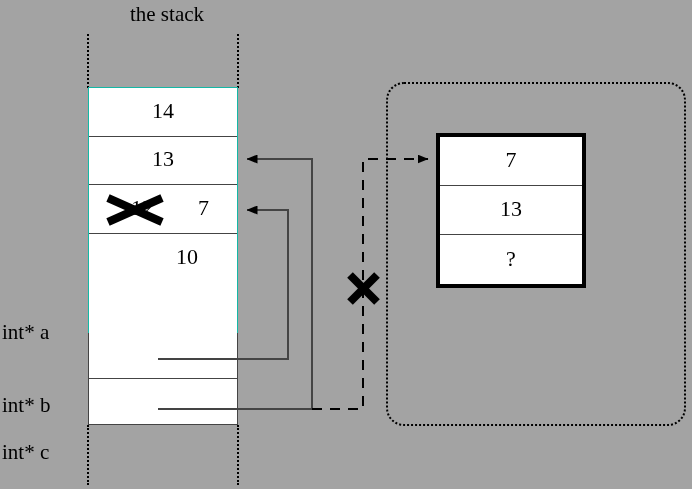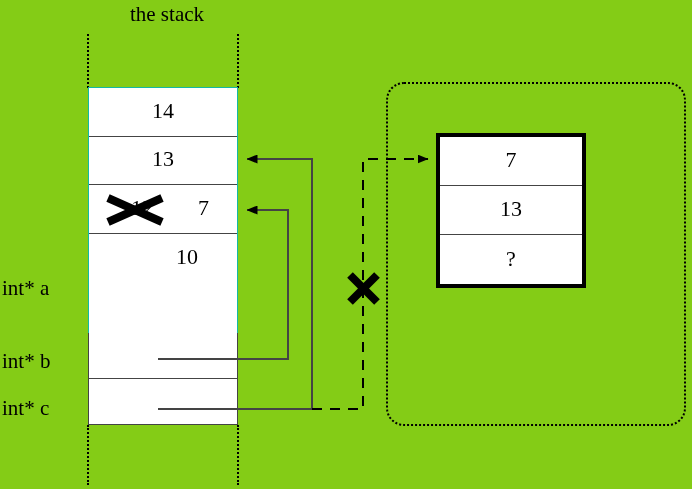--- a/index.html
+++ b/index.html
@@ -11,7 +11,7 @@
     position: relative;
     width: 692px;
     height: 489px;
-    background: #84cc16;
+    background: #a3a3a3;
     font-family: "Liberation Serif", "DejaVu Serif", serif;
     overflow: hidden;
   }

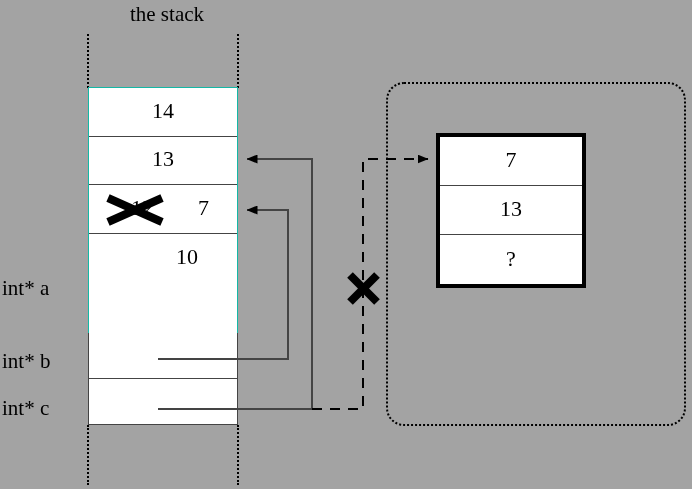--- a/index.html
+++ b/index.html
@@ -31,6 +31,7 @@
     color: #000000;
     white-space: nowrap;
     text-align: left;
+    margin-top: 44px;
   }
   #label-a { left: 2px; top: 276px; }
   #label-b { left: 2px; top: 349px; }

